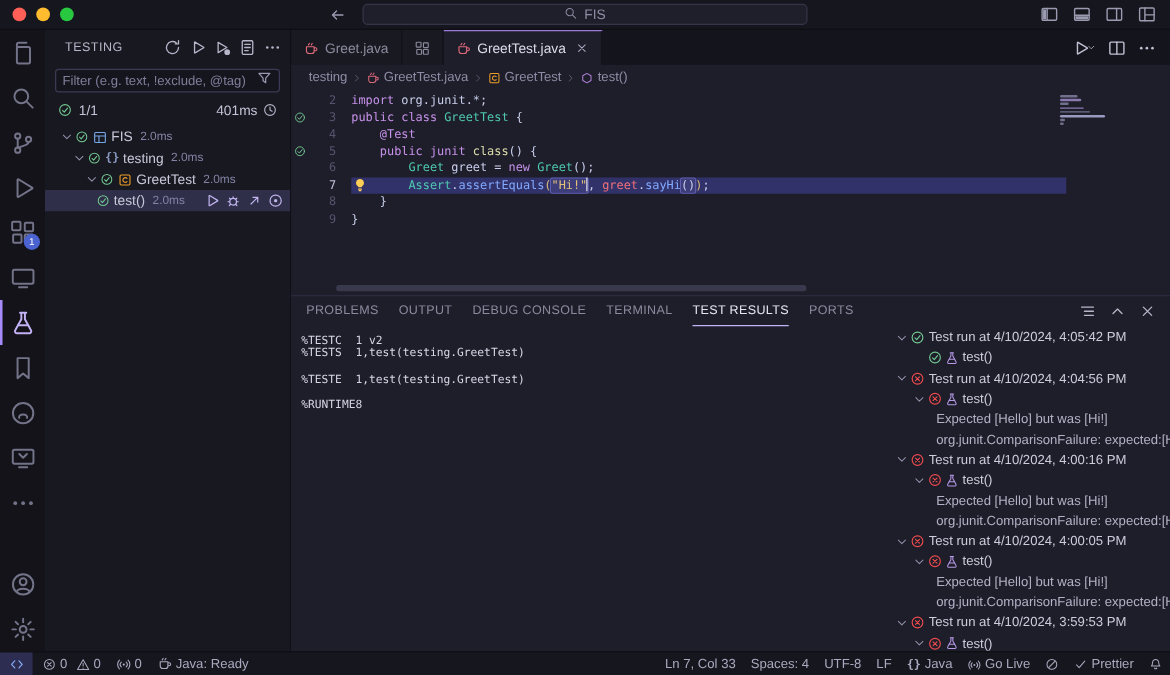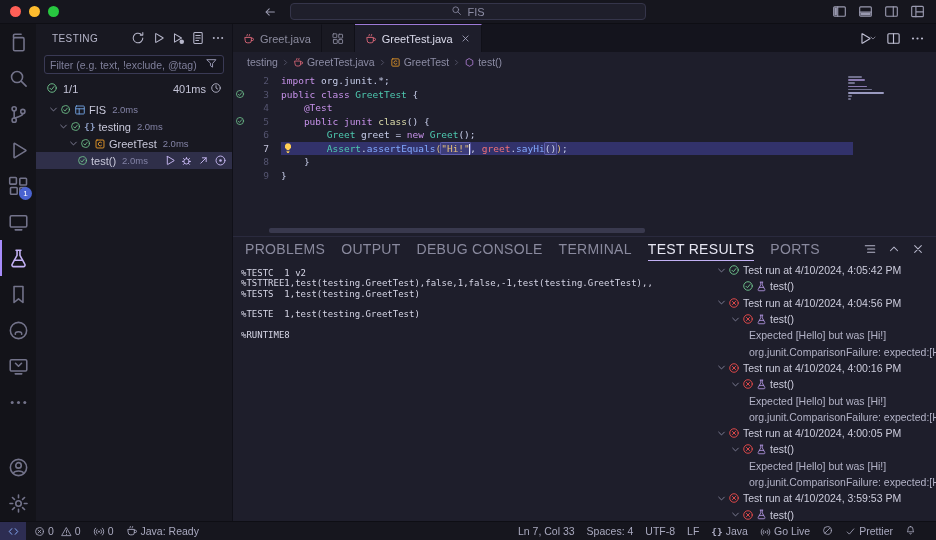--- a/index.html
+++ b/index.html
@@ -76,7 +76,7 @@
 
 .panel{height:285px;flex:none;border-top:1px solid #2a2a3e;display:flex;flex-direction:column;background:#1e1e2b}
 .panel-tabbar{height:24px;flex:none;display:flex;align-items:center;padding-left:12px}
-.ptab{font-size:14px;letter-spacing:.3px;color:#8a8a9e;margin-right:16px;height:24px;display:inline-flex;align-items:center;border-bottom:1px solid transparent;cursor:pointer;white-space:nowrap}
+.ptab{font-size:10px;letter-spacing:.3px;color:#8a8a9e;margin-right:16px;height:24px;display:inline-flex;align-items:center;border-bottom:1px solid transparent;cursor:pointer;white-space:nowrap}
 .ptab.active{color:#e6e6f2;border-bottom-color:#c3b1f5}
 .panel-acts{margin-left:auto;display:flex;gap:8px;padding-right:10px;color:#b6b6ca}
 .panel-body{flex:1;display:flex;min-height:0}

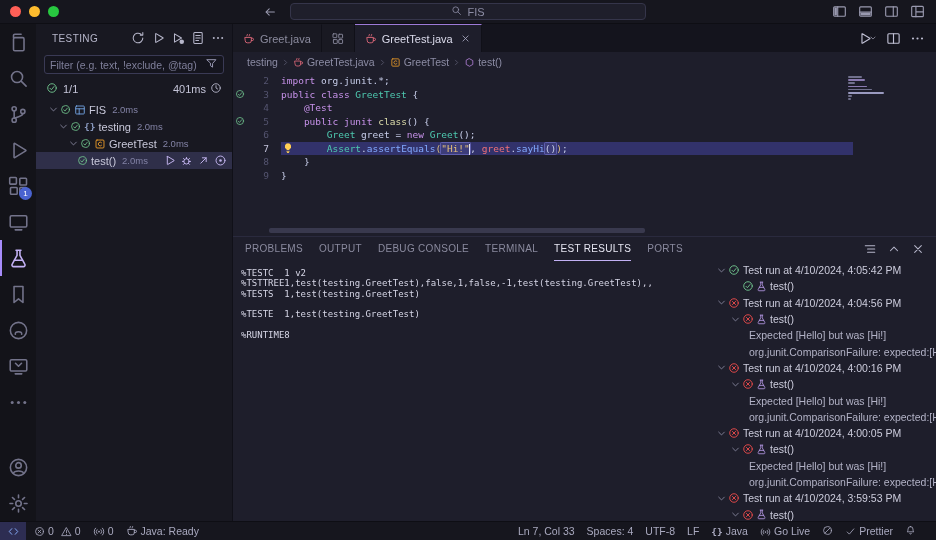--- a/index.html
+++ b/index.html
@@ -688,7 +688,7 @@
             </div>
         </div>
         <div class="panel-body">
-          <div class="pout" id="pout"><div class="pline">%TESTC  1 v2</div><div class="pline">%TSTTREE1,test(testing.GreetTest),false,1,false,-1,test(testing.GreetTest),,</div><div class="pline">%TESTS  1,test(testing.GreetTest)</div><div class="pline"></div><div class="pline">%TESTE  1,test(testing.GreetTest)</div><div class="pline"></div><div class="pline">%RUNTIME8</div></div>
+          <div class="pout" id="pout"><div class="pline">%TESTC  1 v2</div><div class="pline">%TESTS  1,test(testing.GreetTest)</div><div class="pline"></div><div class="pline">%TESTE  1,test(testing.GreetTest)</div><div class="pline"></div><div class="pline">%RUNTIME8</div></div>
           <div class="ptree" id="ptree">
               <div class="pt" style="padding-left:5px">
                 <span class="twisty">

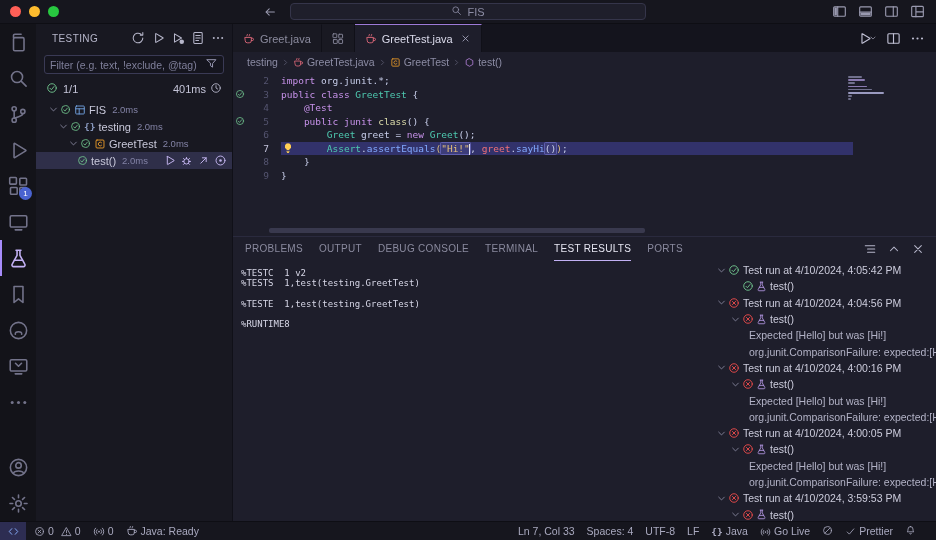--- a/index.html
+++ b/index.html
@@ -90,7 +90,7 @@
 .statusbar{height:19px;flex:none;background:#16161e;border-top:1px solid #0e0e14;display:flex;align-items:center;font-size:10.5px;color:#a9a9bf}
 .sb-remote{width:26px;height:100%;background:#2d2d52;color:#84a9f5;display:flex;align-items:center;justify-content:center;flex:none;cursor:pointer}
 .sb-left{display:flex;align-items:center;gap:12px;padding-left:8px}
-.sb-right{margin-left:auto;display:flex;align-items:flex-start;gap:12px;padding-right:20px}
+.sb-right{margin-left:auto;display:flex;align-items:flex-end;gap:12px;padding-right:6px}
 .sb-item{display:inline-flex;align-items:center;gap:3px;cursor:pointer;white-space:nowrap}
 </style>
 </head>

